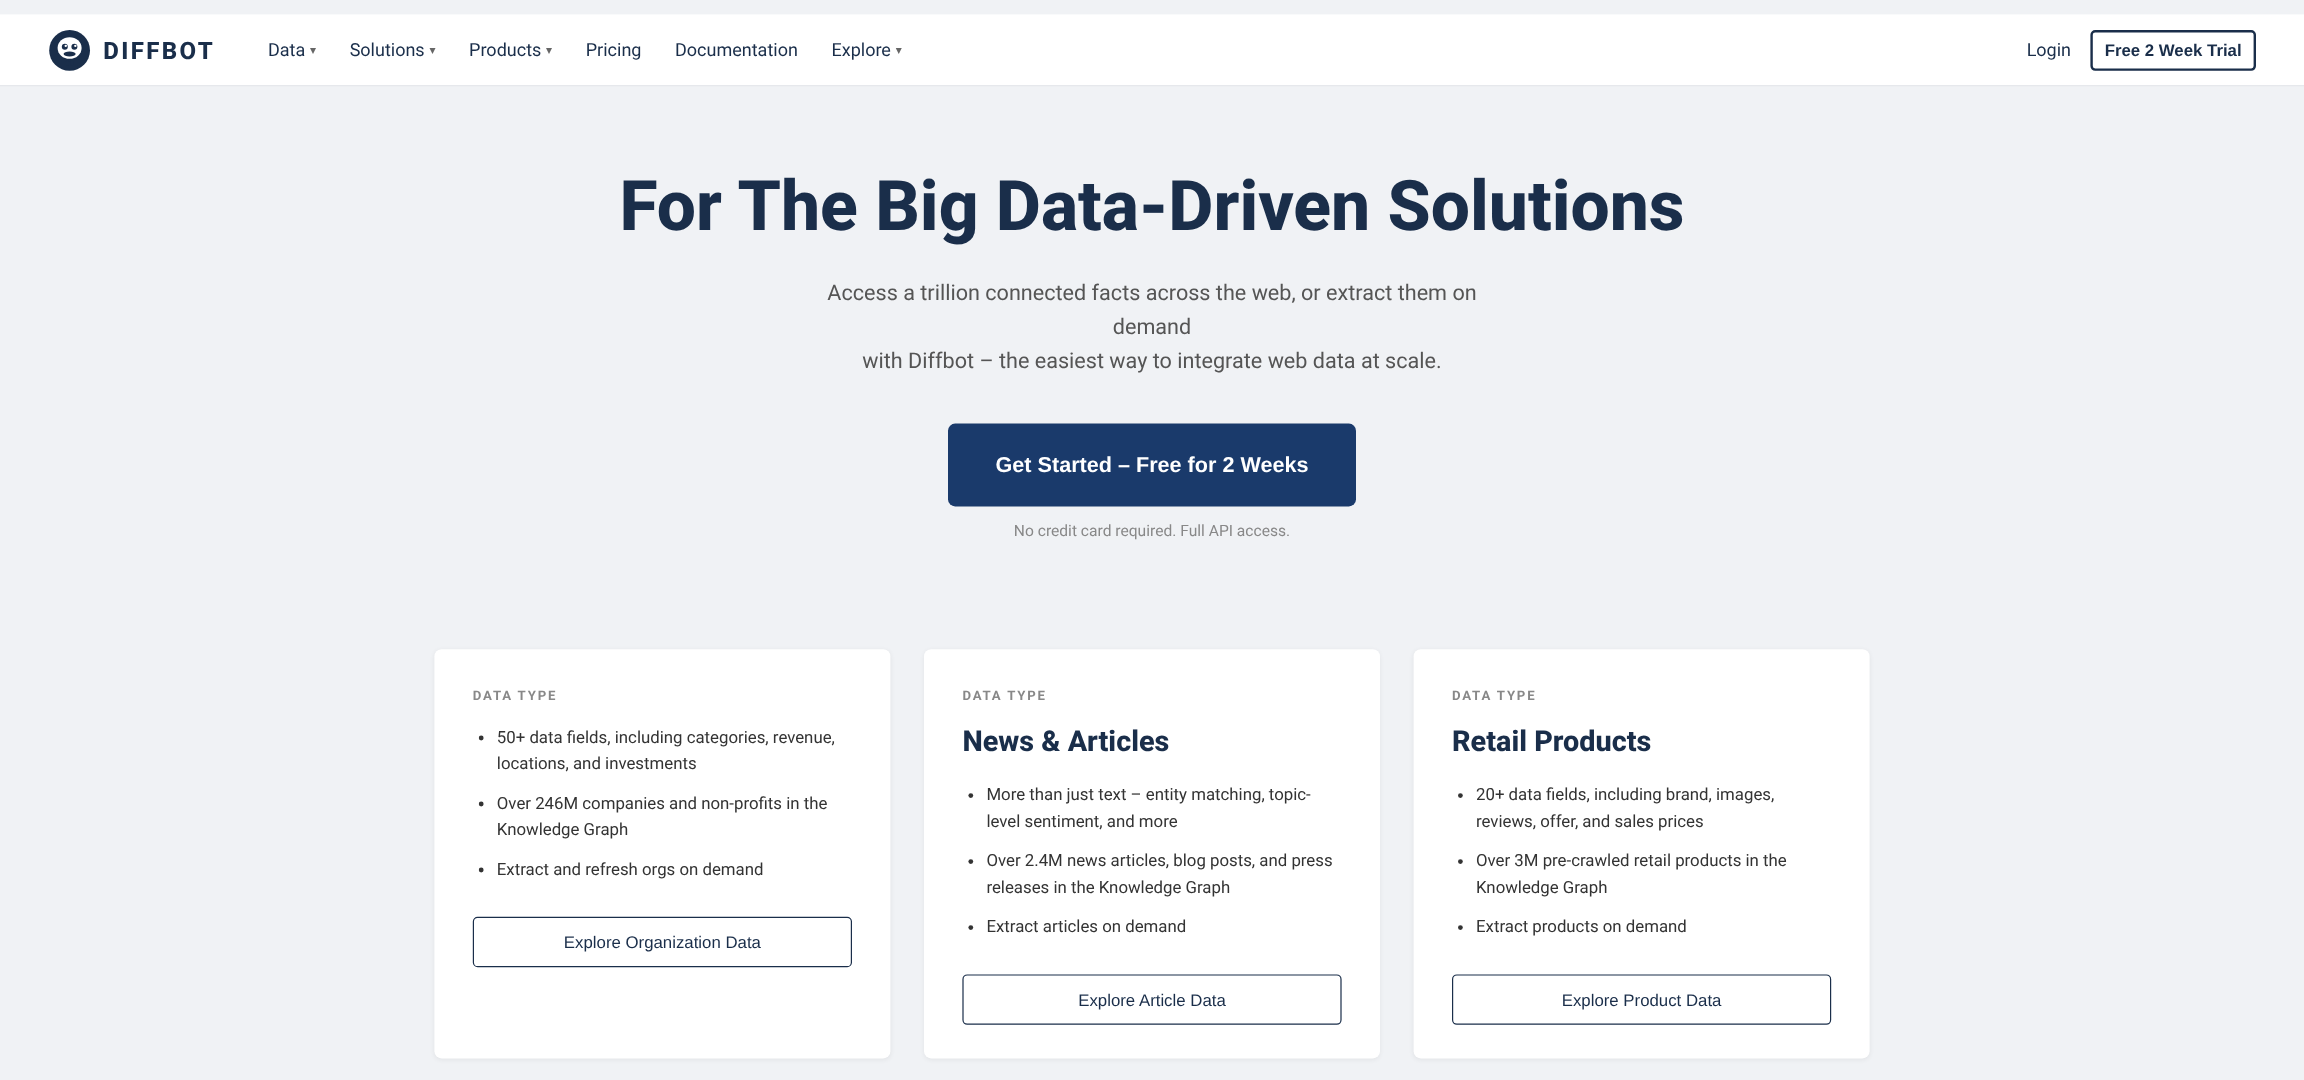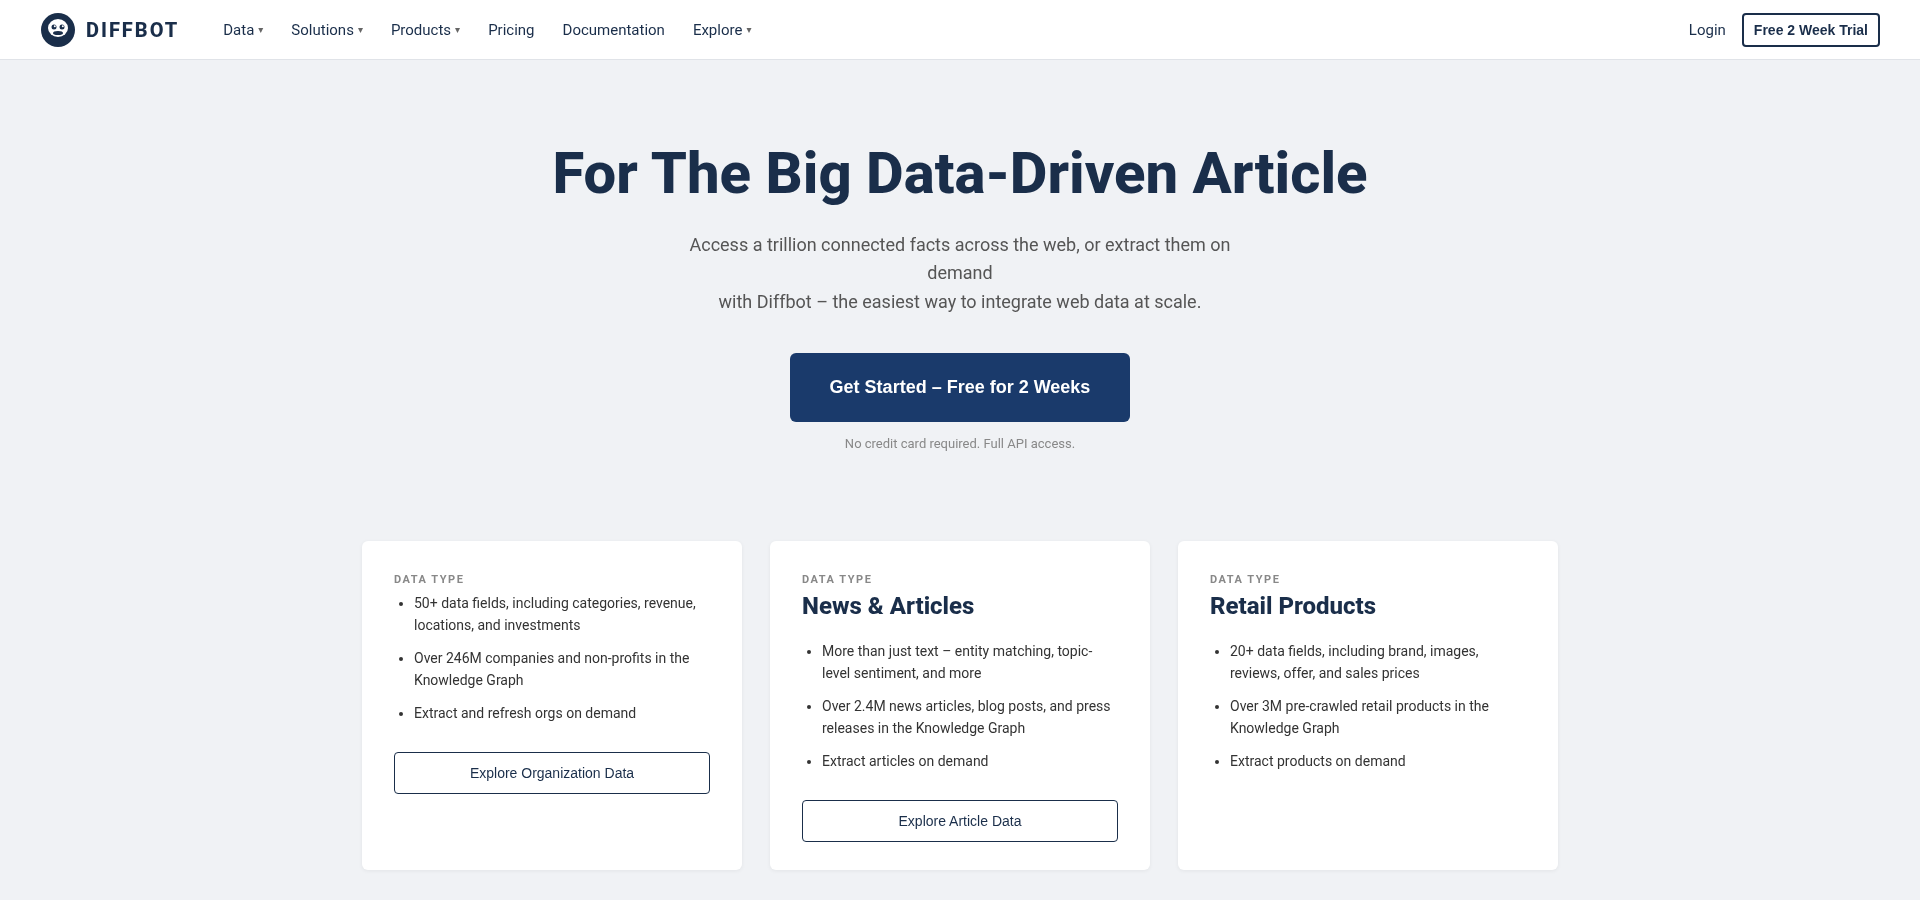--- a/index.html
+++ b/index.html
@@ -19,7 +19,7 @@
       padding: 0 40px;
       height: 60px;
       position: sticky;
-      top: 0;
+      top: 12px;
       z-index: 100;
     }
     .nav-left {

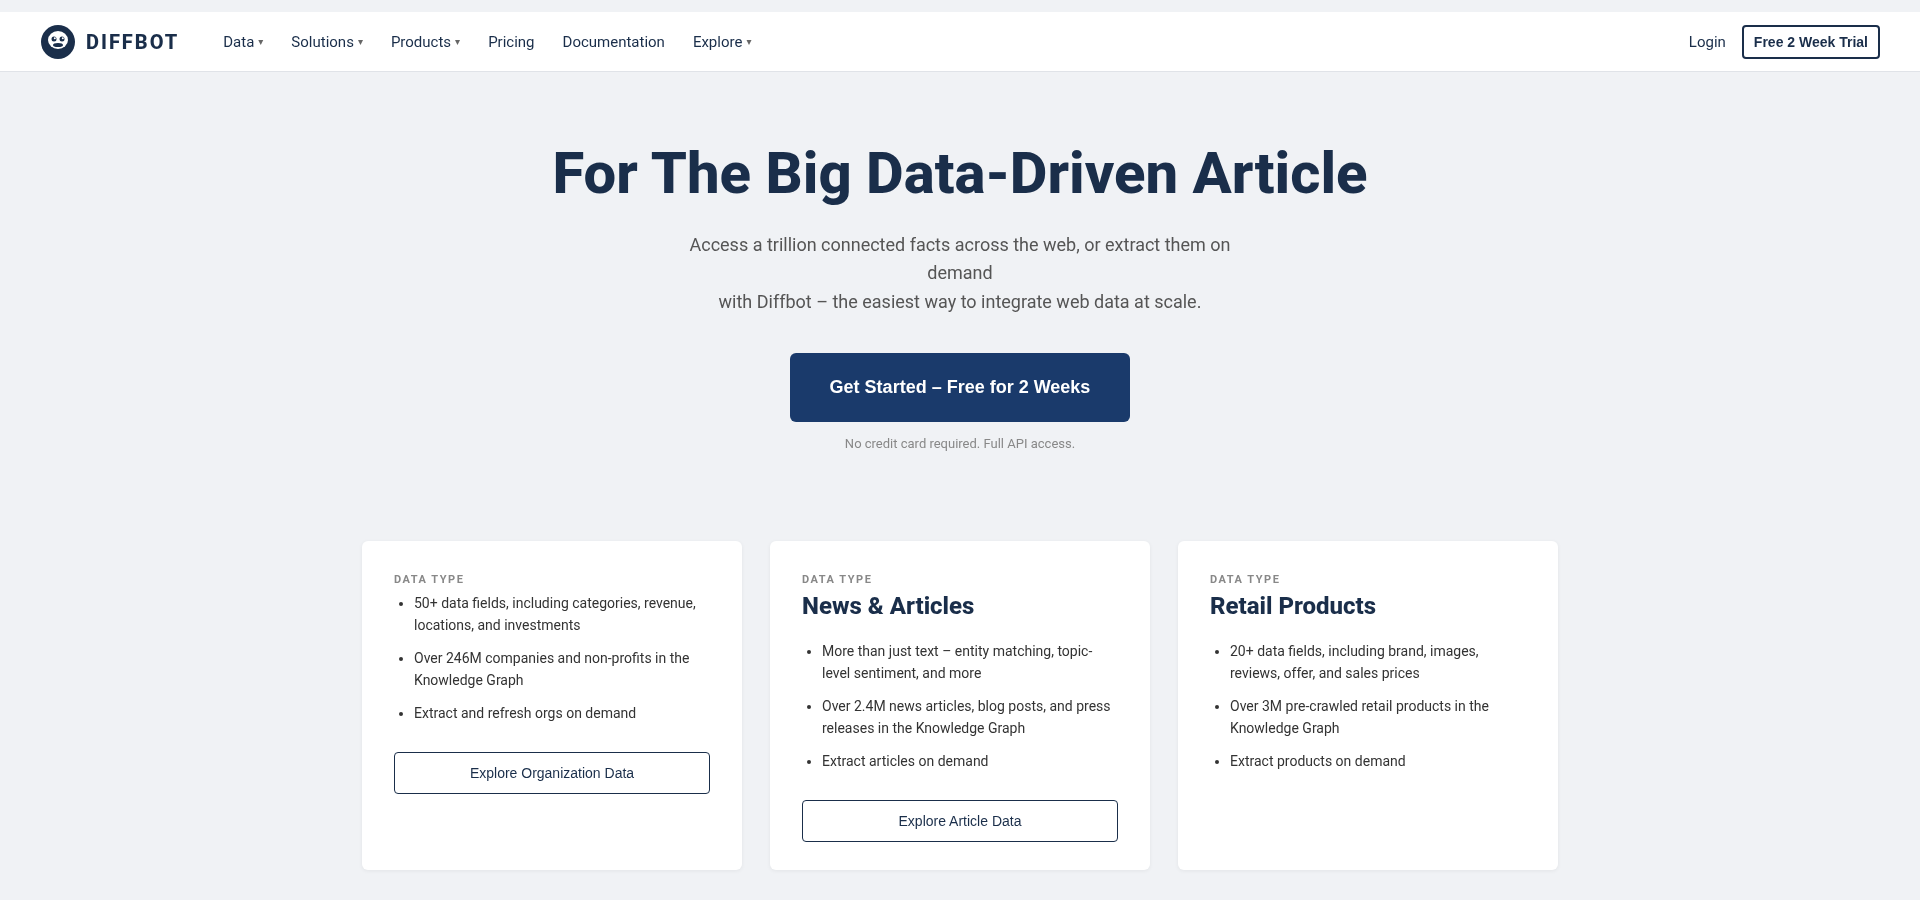--- a/index.html
+++ b/index.html
@@ -236,7 +236,7 @@
 </nav>
 
 <section class="hero">
-  <h1 class="hero-title">For The Big Data-Driven Article</h1>
+  <h1 class="hero-title">For The Big Data-Driven Solutions</h1>
   <p class="hero-subtitle">
     <span>Access a trillion connected facts across the web, or extract them on demand</span><br>
     <span>with Diffbot – the easiest way to integrate web data at scale.</span>

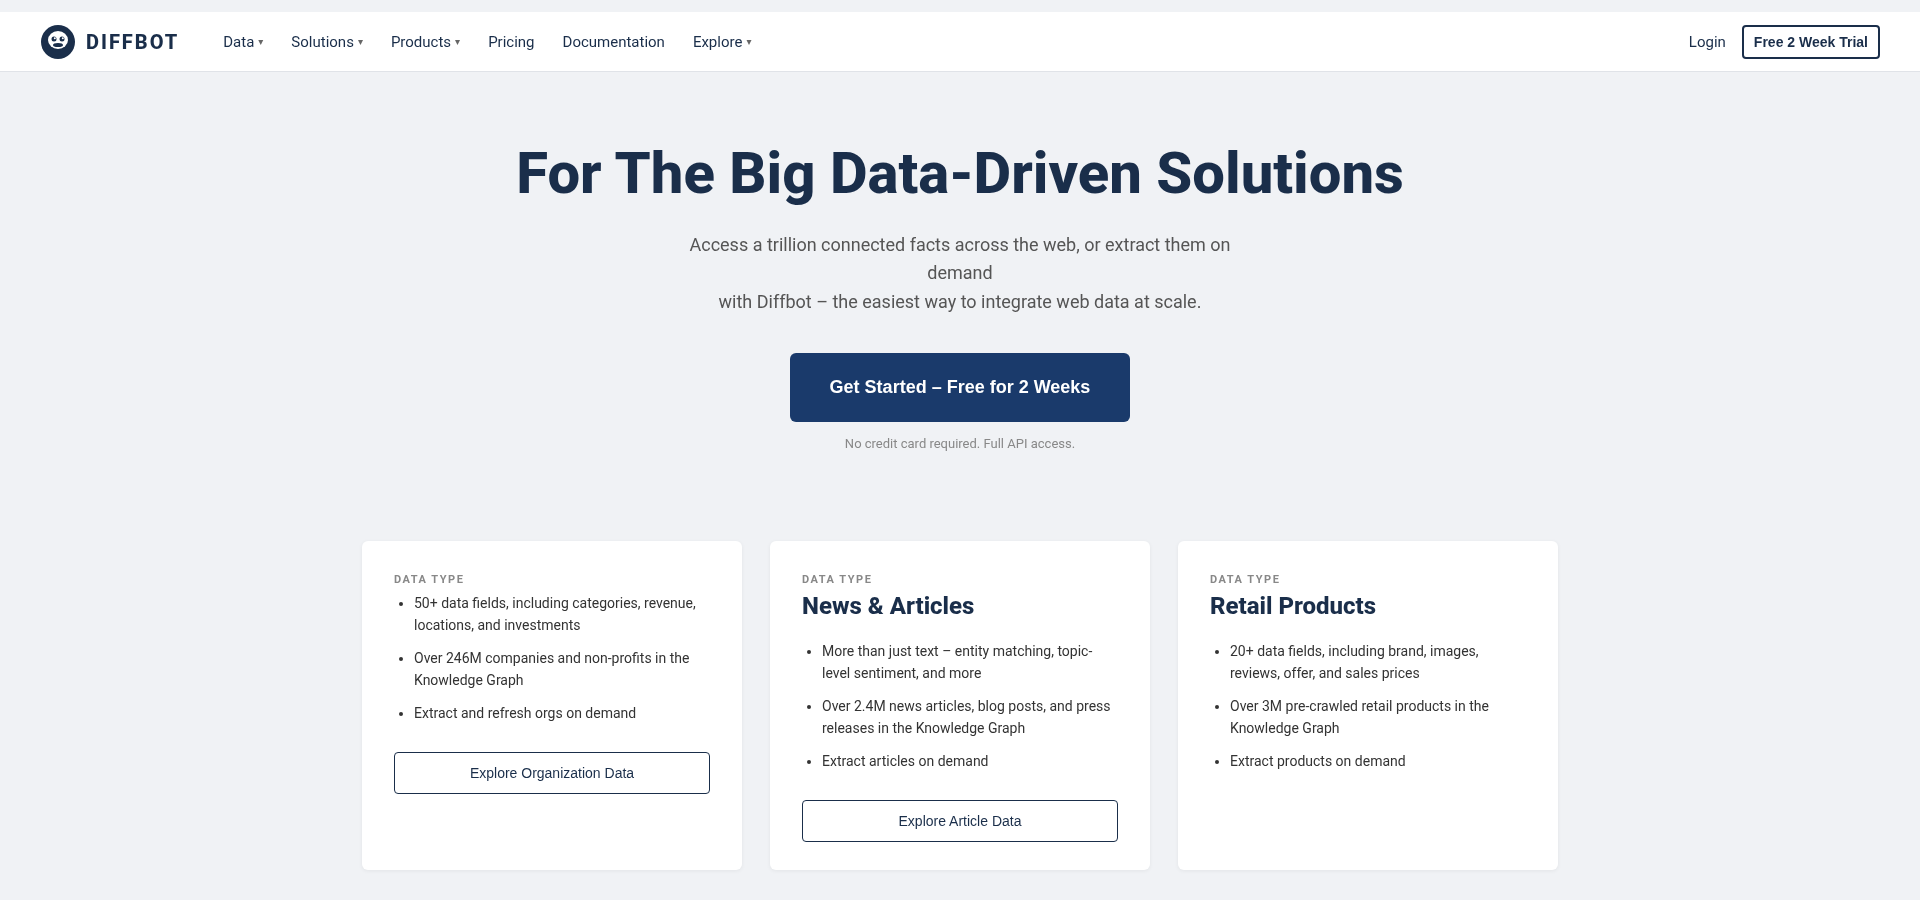--- a/index.html
+++ b/index.html
@@ -146,7 +146,7 @@
       letter-spacing: 1.5px;
       color: #888;
       text-transform: uppercase;
-      margin-bottom: 6px;
+      margin-bottom: 18px;
     }
     .card-title {
       font-size: 24px;

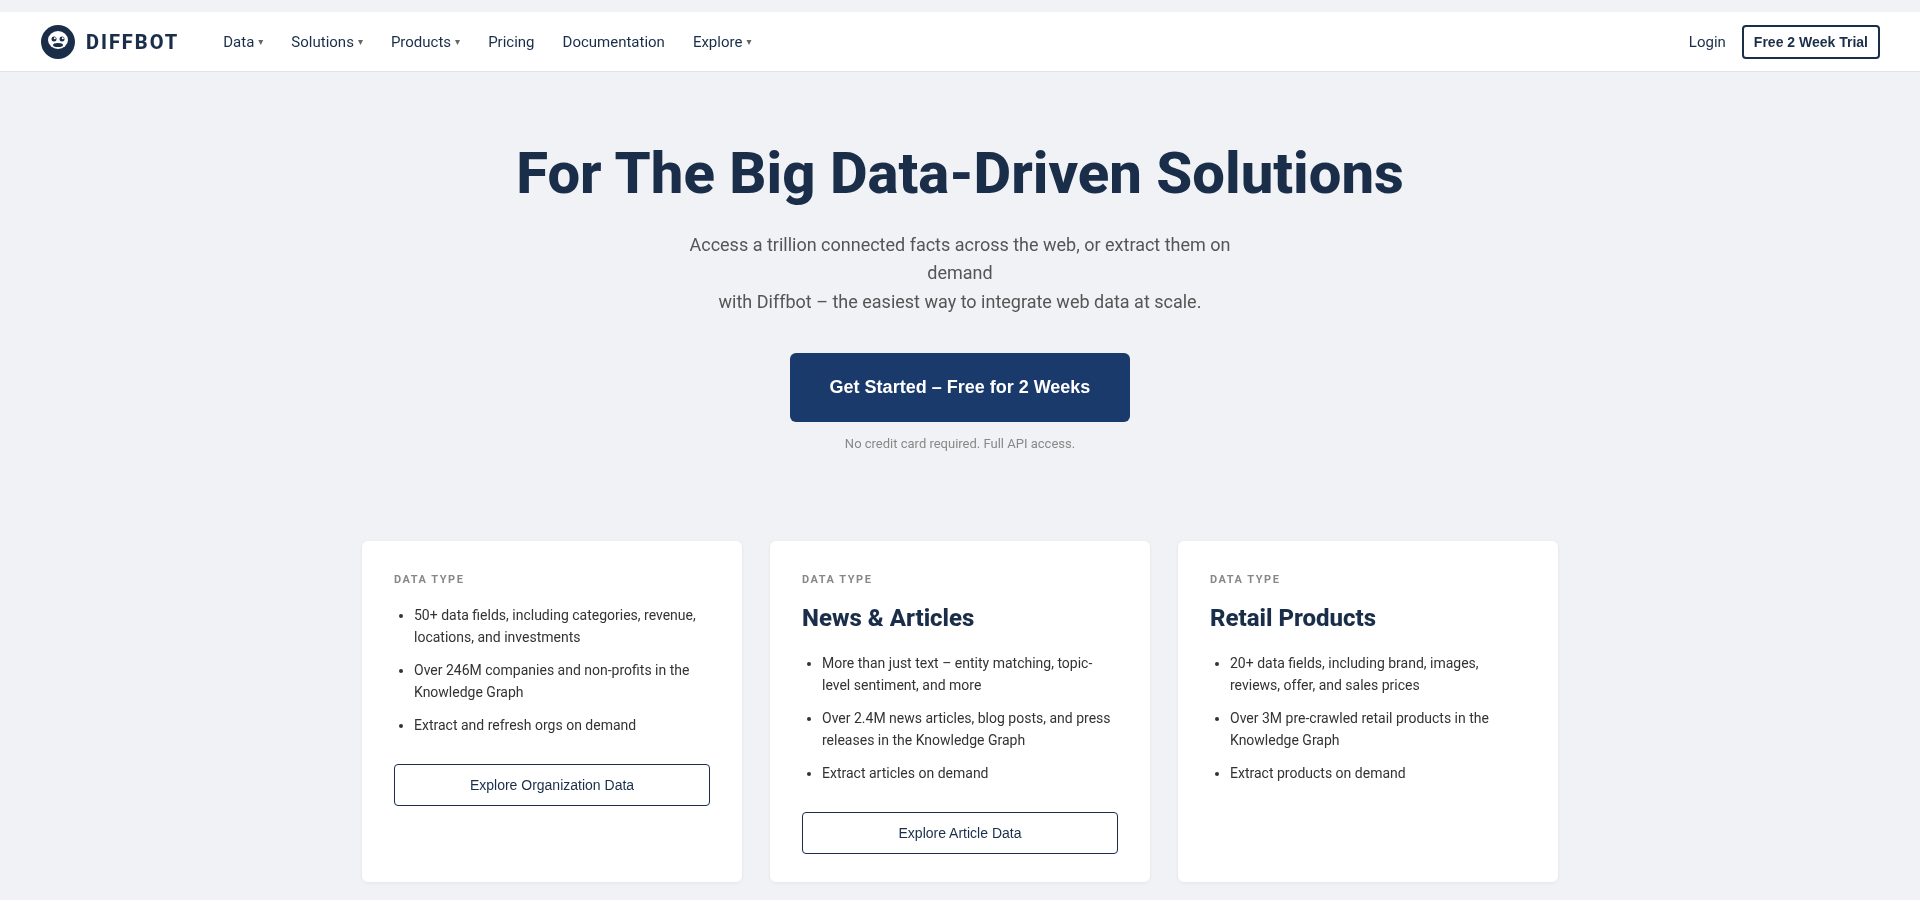--- a/index.html
+++ b/index.html
@@ -276,6 +276,7 @@
       <li>Over 3M pre-crawled retail products in the Knowledge Graph</li>
       <li>Extract products on demand</li>
     </ul>
+    <button class="explore-btn">Explore Product Data</button>
   </div>
 
 </section>

